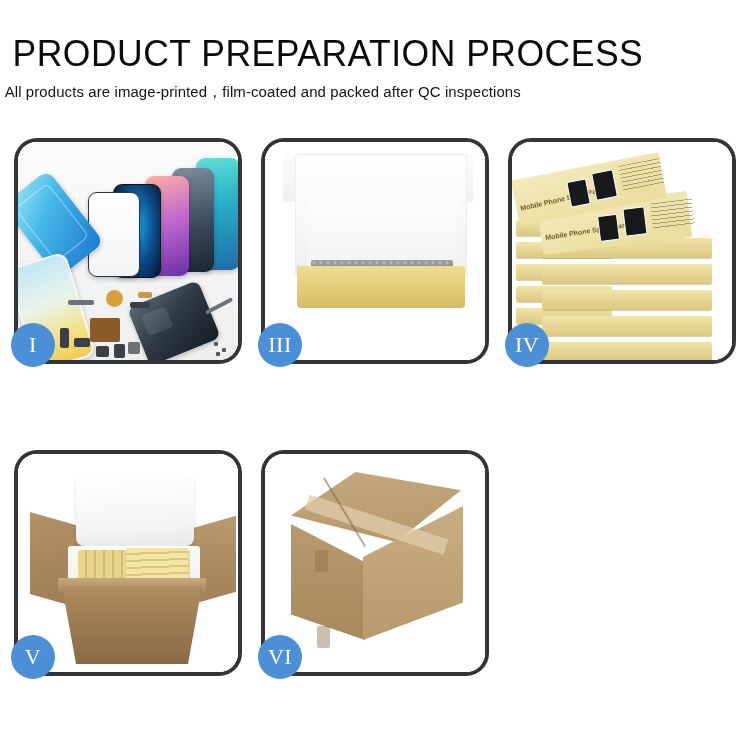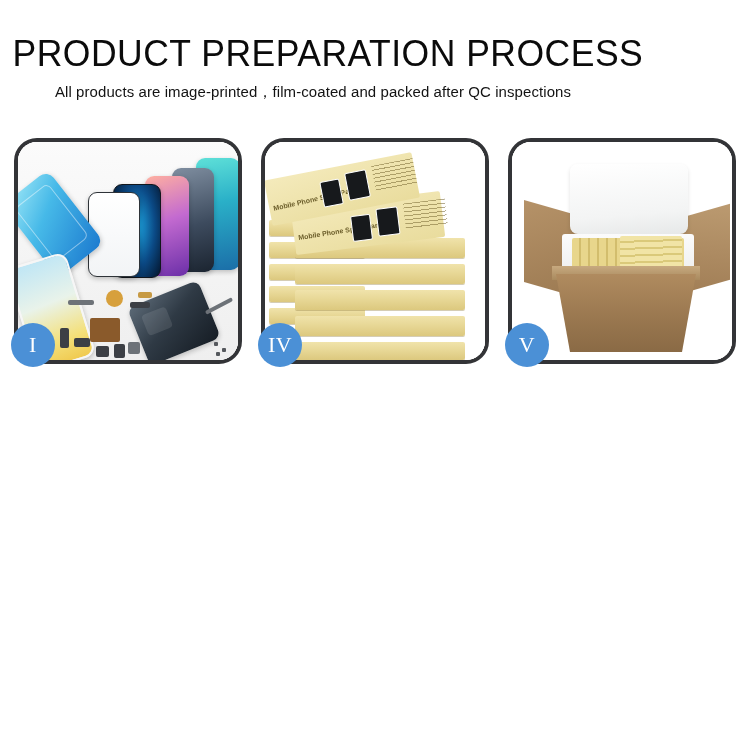--- a/index.html
+++ b/index.html
@@ -26,7 +26,7 @@
     top: 34px;
     left: 0;
     width: 626px;
-    text-align: center;
+    text-align: left;
   }
   .title {
     font-family: "Liberation Sans", sans-serif;

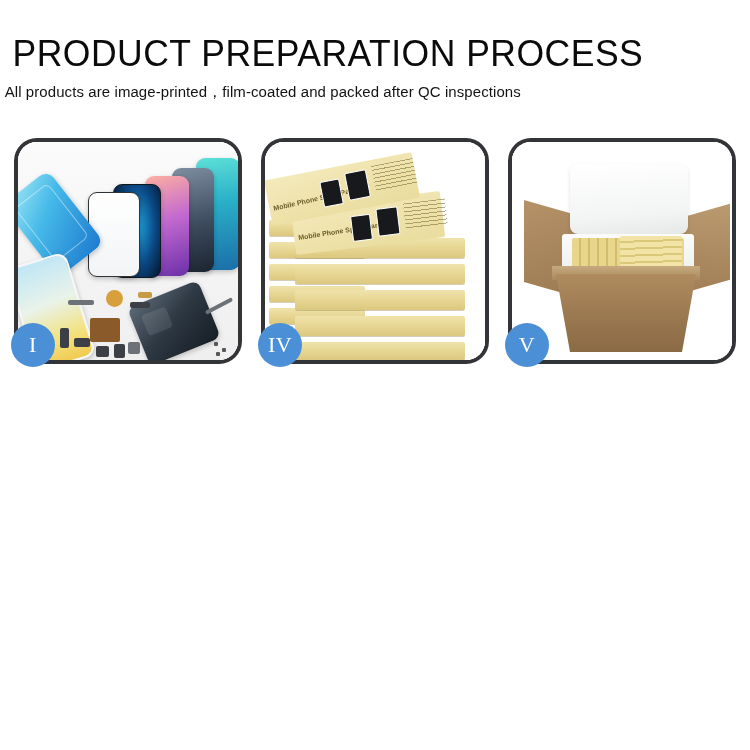--- a/index.html
+++ b/index.html
@@ -390,6 +390,19 @@
     </div>
 
 
+    <div class="panel">
+      <div class="panel-inner">
+        <div class="scene-box3">
+          <div class="b3-lidwing" style="left:18px;"></div>
+          <div class="b3-lidwing" style="left:186px;"></div>
+          <div class="b3-lid"></div>
+          <div class="b3-foam"></div>
+          <div class="b3-inner"></div>
+          <div class="b3-tray"></div>
+        </div>
+      </div>
+      <div class="badge">III</div>
+    </div>
 
     <div class="panel">
       <div class="panel-inner">

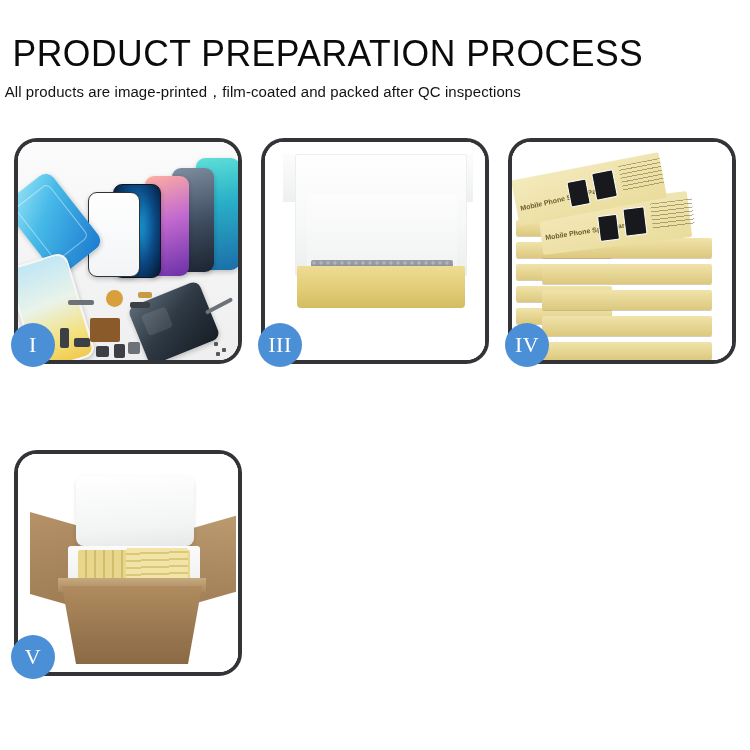--- a/index.html
+++ b/index.html
@@ -454,6 +454,20 @@
       <div class="badge">V</div>
     </div>
 
+    <div class="panel">
+      <div class="panel-inner">
+        <div class="scene-sealed">
+          <div class="s6-top"></div>
+          <div class="s6-left"></div>
+          <div class="s6-right"></div>
+          <div class="s6-tape"></div>
+          <div class="s6-seam"></div>
+          <div class="s6-notch" style="left:50px;top:96px;"></div>
+          <div class="s6-notch" style="left:52px;top:172px;"></div>
+        </div>
+      </div>
+      <div class="badge">VI</div>
+    </div>
 
   </div>
 </div>

